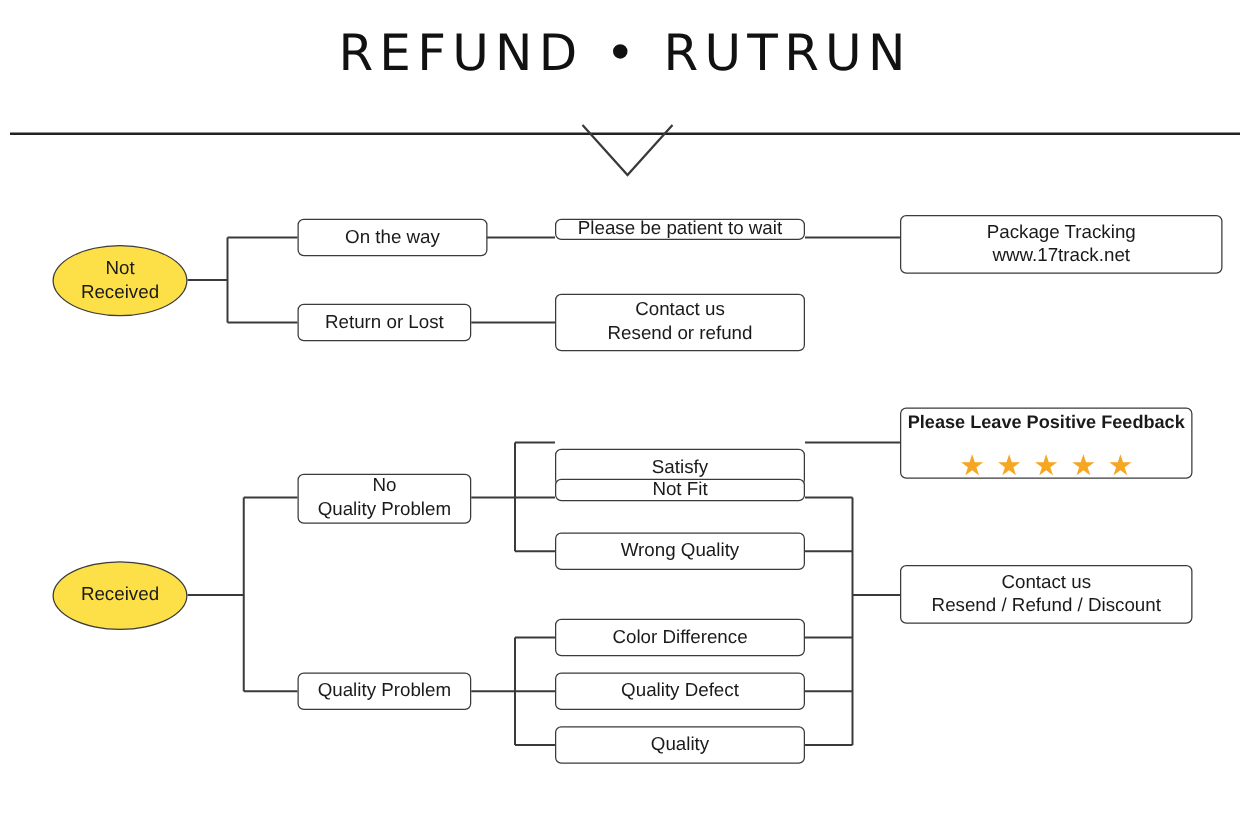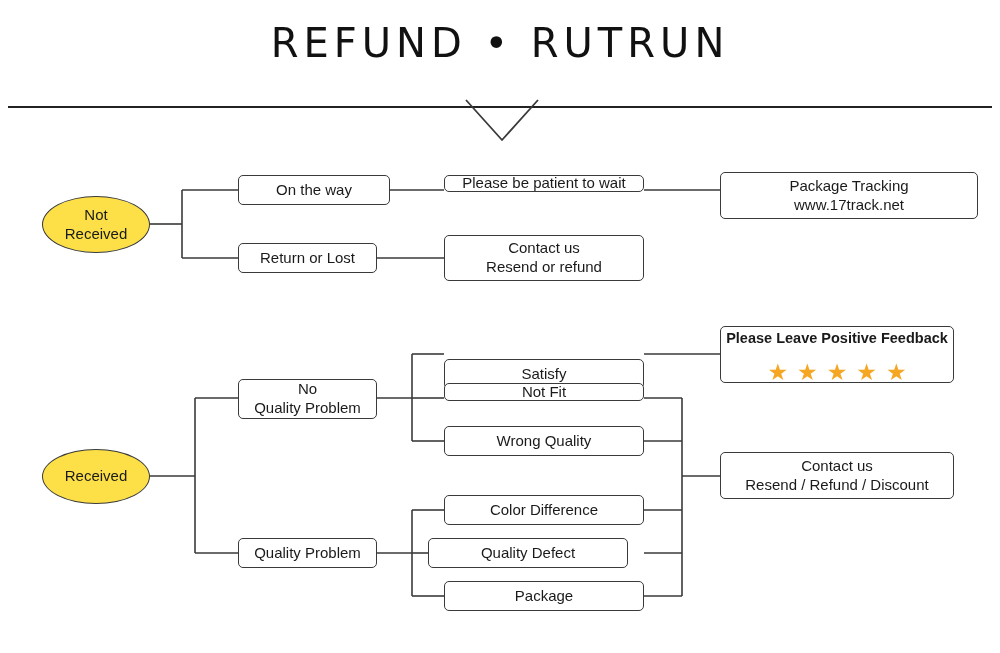--- a/index.html
+++ b/index.html
@@ -220,7 +220,7 @@
   <div class="node" style="left:444px; top:495px; width:200px; height:30px;">
     <span>Color Difference</span>
   </div>
-  <div class="node" style="left:428px; top:538px; width:200px; height:30px;">
+  <div class="node" style="left:444px; top:538px; width:200px; height:30px;">
     <span>Quality Defect</span>
   </div>
   <div class="node" style="left:444px; top:581px; width:200px; height:30px;">

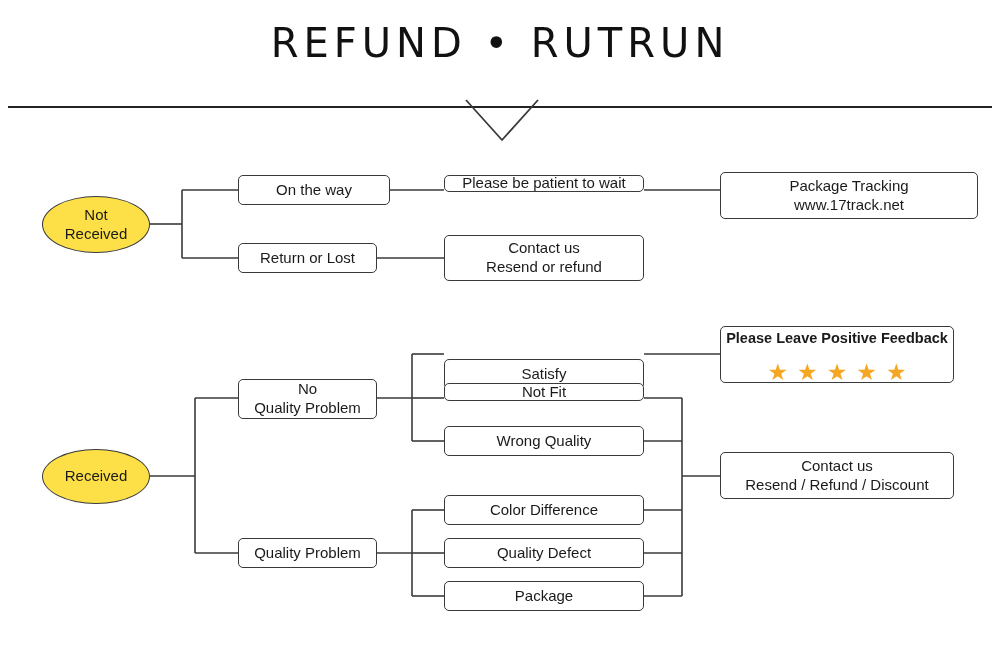--- a/index.html
+++ b/index.html
@@ -224,7 +224,7 @@
     <span>Quality Defect</span>
   </div>
   <div class="node" style="left:444px; top:581px; width:200px; height:30px;">
-    <span>Package</span>
+    <span>Quality</span>
   </div>
 
   <div class="feedback" style="left:720px; top:326px; width:234px; height:57px;gap:11px;">

